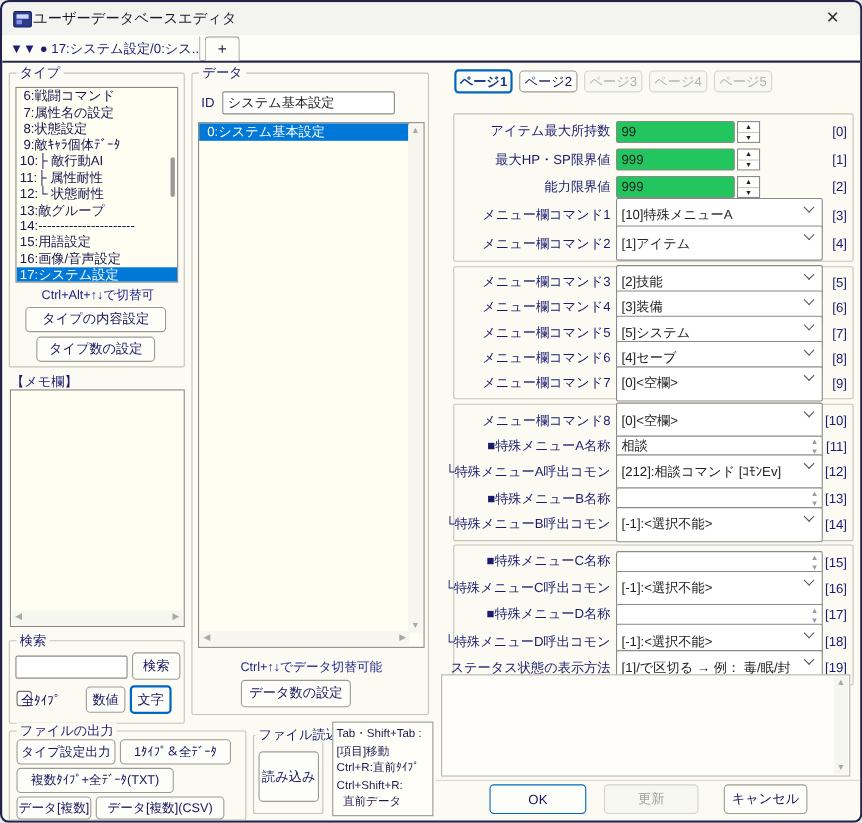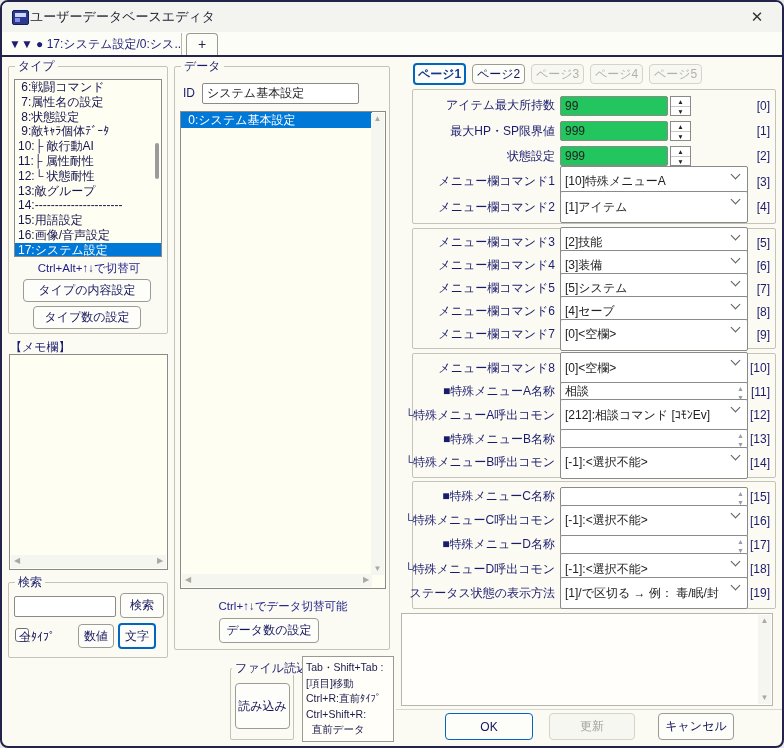--- a/index.html
+++ b/index.html
@@ -46,7 +46,7 @@
   .ptab{border:1px solid #9c9c94;border-radius:4px;background:#fdfdf9;font-size:12px;color:#14145c;width:53px;height:20px;display:inline-flex;align-items:center;justify-content:center;margin-right:6px;}
   .ptab.active{border:2px solid #0067c0;height:22px;font-weight:bold;color:#103a8c;}
   .ptab.off{color:#b2b2aa;border-color:#d4d4cc;background:#f8f8f2;}
-  .fgroup{position:absolute;left:410px;width:364px;border:1px solid #c3c3b8;border-radius:2px;display:flex;flex-direction:column;justify-content:space-evenly;padding:1px 3px;}
+  .fgroup{position:absolute;left:410px;width:364px;border:1px solid #c3c3b8;border-radius:2px;display:flex;flex-direction:column;justify-content:space-evenly;padding:1px 3px;margin-top:14px;}
   .frow{display:flex;align-items:center;height:21px;}
   .flabel{position:relative;width:141px;height:15px;flex:none;}
   .flabel span{position:absolute;right:2px;top:0;white-space:nowrap;font-size:12px;color:#1b1b6e;line-height:15px;}

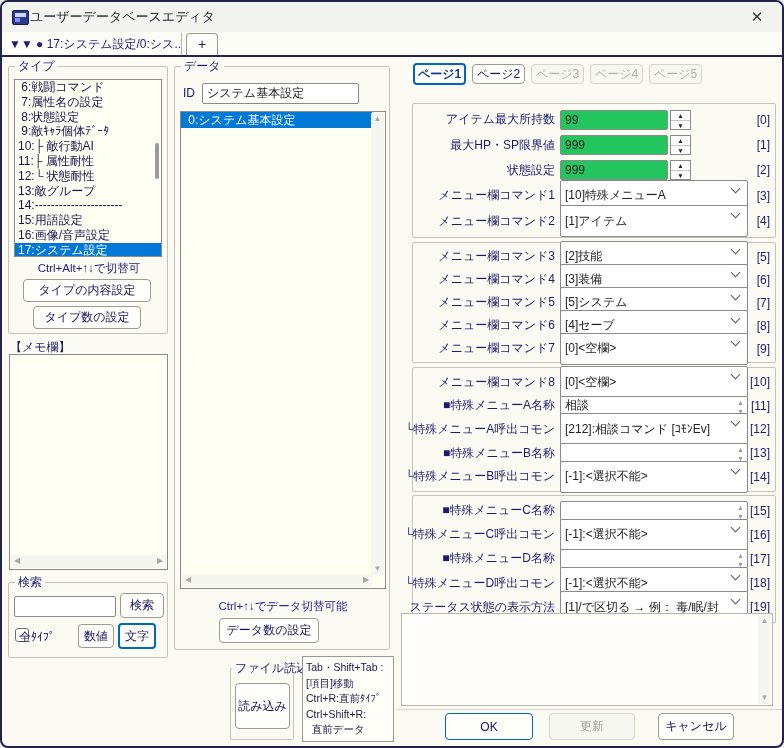--- a/index.html
+++ b/index.html
@@ -187,7 +187,7 @@
         </div>
         <div class="frow">
           <div class="flabel">
-            <span>状態設定</span>
+            <span>能力限界値</span>
           </div>
           <div class="spinwrap">
             <div class="spininput">999</div>

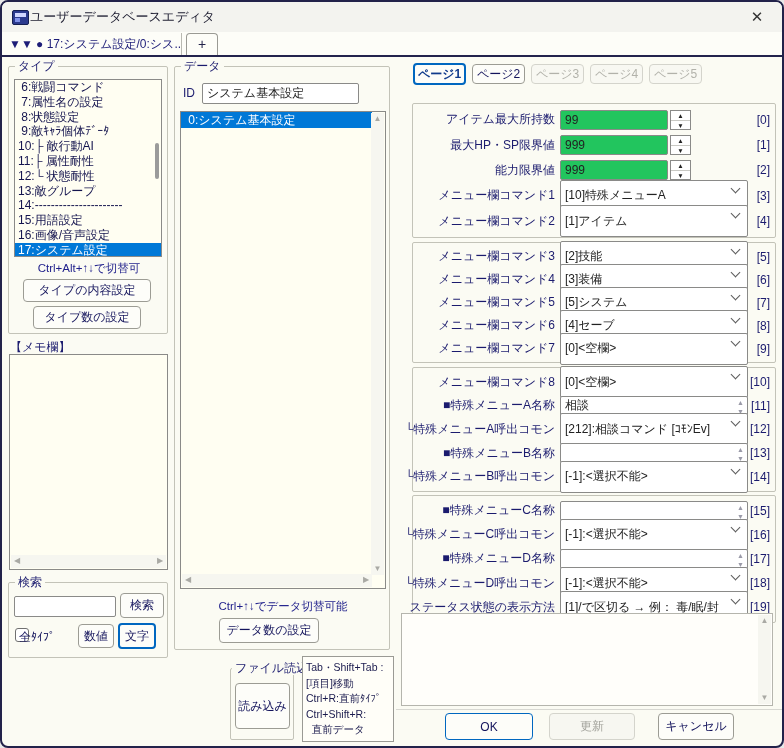--- a/index.html
+++ b/index.html
@@ -122,6 +122,16 @@
     <button class="btn toggled" style="left:109px;top:40px;width:38px;height:26px;">文字</button>
   </div>
 
+  <div class="group" style="left:6px;top:662px;width:216px;height:82px;">
+    <span class="glabel">ファイルの出力</span>
+    <div id="file-output-buttons">
+        <button class="btn" style="left: 6px; top: 7px; width: 90px; height: 23px; font-size: 11.5px;">タイプ設定出力</button>
+        <button class="btn" style="left: 100px; top: 7px; width: 101px; height: 23px; font-size: 11.5px;">1ﾀｲﾌﾟ＆全ﾃﾞｰﾀ</button>
+        <button class="btn" style="left: 6px; top: 33px; width: 143px; height: 23px; font-size: 11.5px;">複数ﾀｲﾌﾟ+全ﾃﾞｰﾀ(TXT)</button>
+        <button class="btn" style="left: 6px; top: 59px; width: 68px; height: 21px; font-size: 11.5px;">データ[複数]</button>
+        <button class="btn" style="left: 78px; top: 59px; width: 117px; height: 21px; font-size: 11.5px;">データ[複数](CSV)</button>
+      </div>
+  </div>
 
   <div class="group" style="left:172px;top:64px;width:216px;height:584px;">
     <span class="glabel">データ</span>

